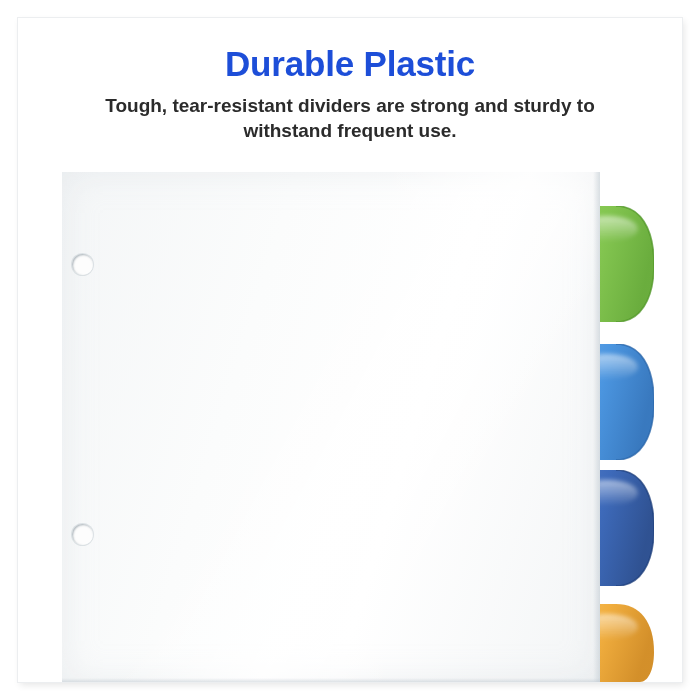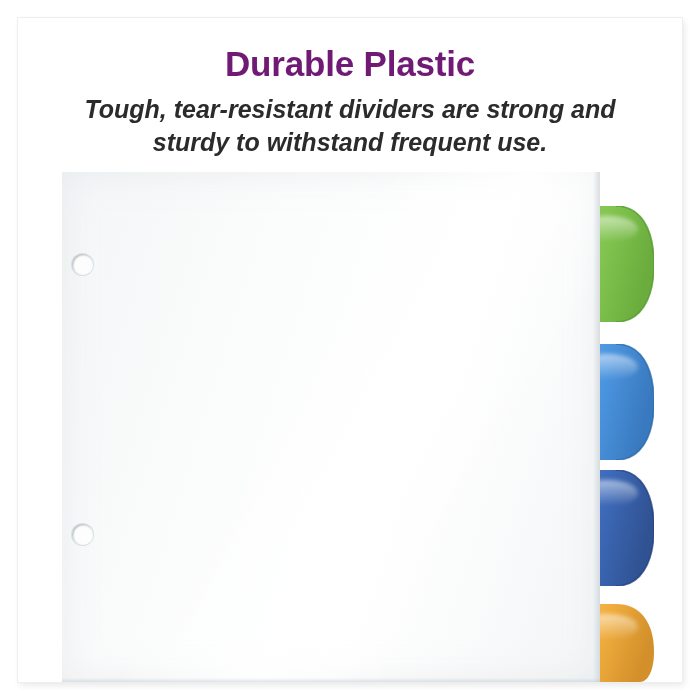--- a/index.html
+++ b/index.html
@@ -45,7 +45,7 @@
   #headline-title {
     font-size: 35px;
     font-weight: bold;
-    color: #701a75;
+    color: #1d4ed8;
     letter-spacing: -0.2px;
     line-height: 1.12;
   }

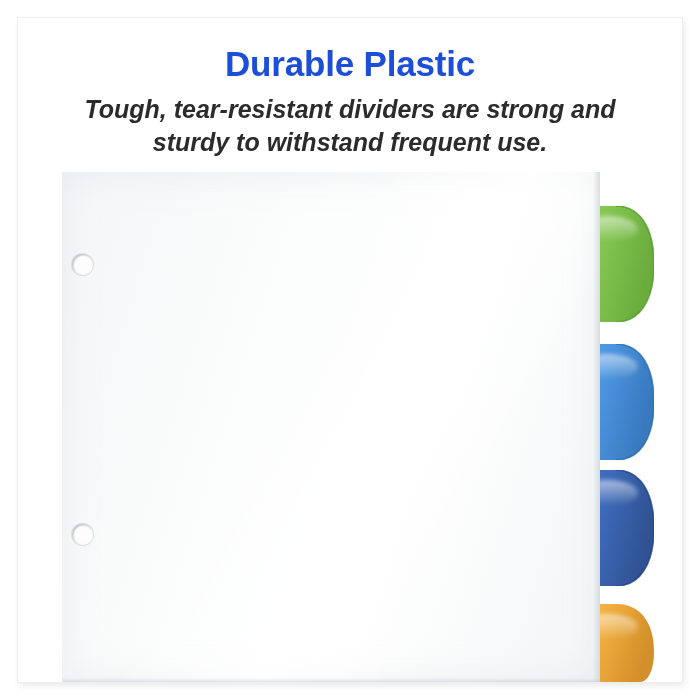--- a/index.html
+++ b/index.html
@@ -51,12 +51,11 @@
   }
   #headline-subtitle {
     margin-top: 10px;
-    font-size: 25px;
+    font-size: 19px;
     font-weight: bold;
     color: #2b2b2b;
     line-height: 1.33;
     padding: 0 60px;
-    font-style: italic;
   }
 
   

